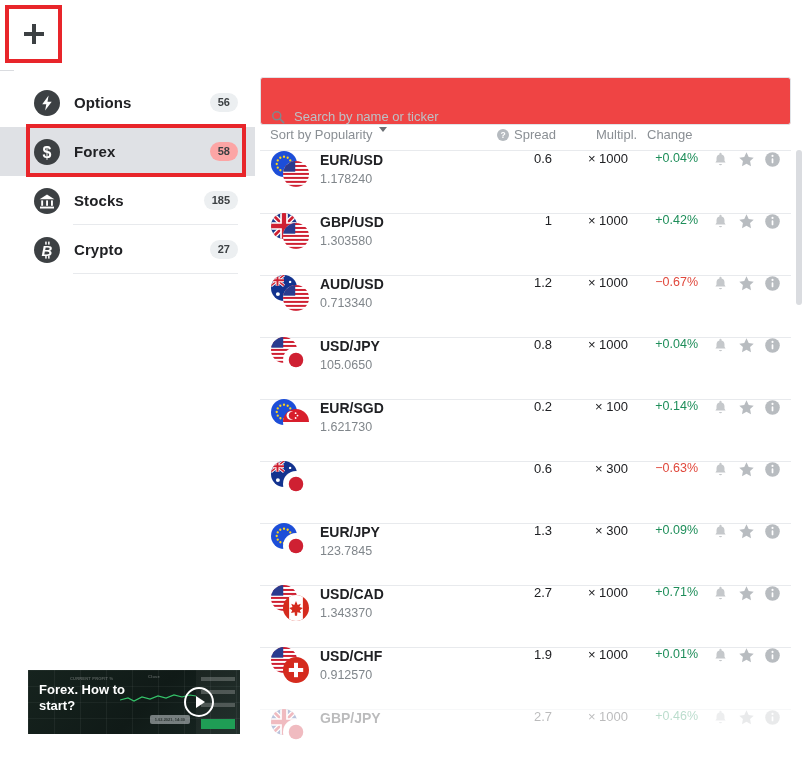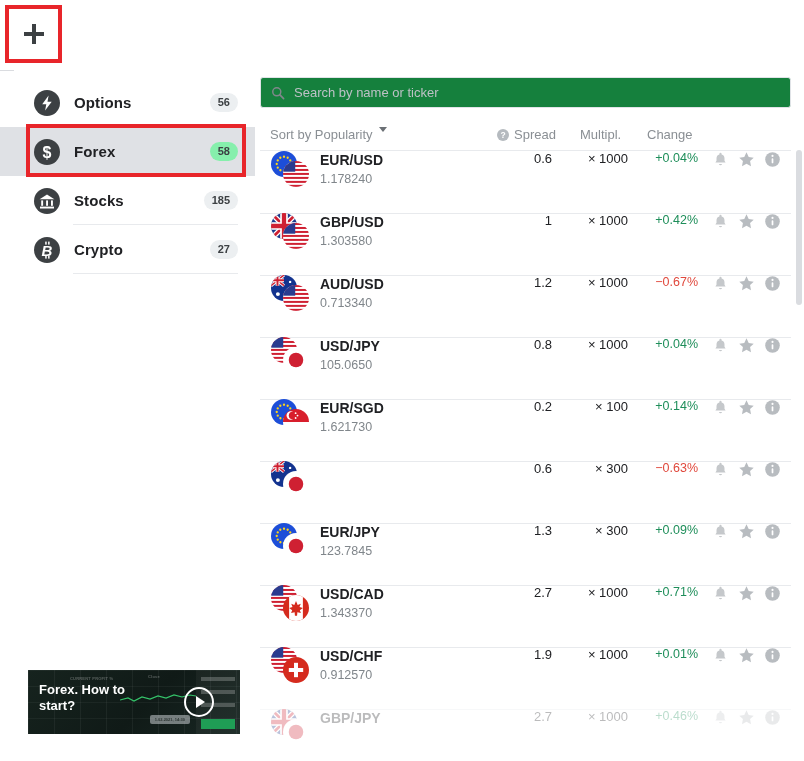--- a/index.html
+++ b/index.html
@@ -147,11 +147,11 @@
     position: absolute; left: 5px; top: 77px; width: 531px; height: 31px;
   }
   .search-box {
-    width: 100%; height: 31px;
+    width: 100%; height: 48px;
     border: 1px solid #e0e3e7; border-radius: 3px;
-    display: flex; align-items: center;
+    display: flex; align-items: flex-end;
     padding: 0 10px;
-    background: #15803d;
+    background: #ef4444;
   }
   .search-icon { width: 14px; height: 14px; flex: 0 0 14px; margin-right: 9px; }
   .search-input {

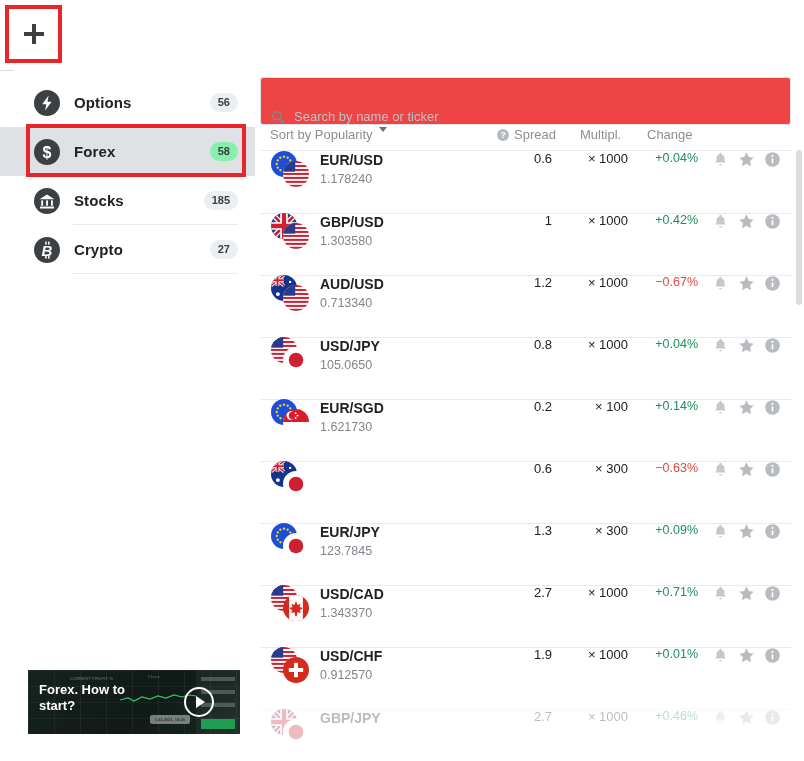--- a/index.html
+++ b/index.html
@@ -179,7 +179,7 @@
   }
   .th { position: absolute; }
   .th-spread { left: 237px; display: flex; align-items: center; gap: 5px; }
-  .th-multi  { left: 320px; }
+  .th-multi  { left: 336px; }
   .th-change { left: 387px; }
   .q-icon { width: 12px; height: 12px; display: block; }
 

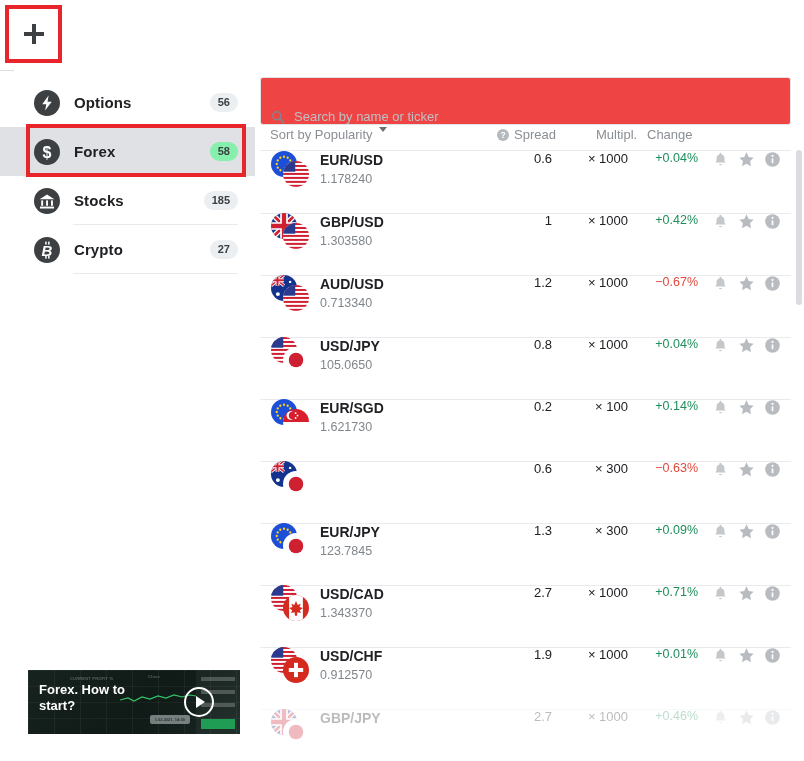--- a/index.html
+++ b/index.html
@@ -68,7 +68,7 @@
     min-width: 24px; text-align: center;
     line-height: 1.15;
   }
-  .nav-item.active .nav-badge { background: #86efac; }
+  .nav-item.active .nav-badge { background: #fca5a5; }
   .nav-sep {
     position: absolute; left: 73px; right: 17px; bottom: 0;
     height: 1px; background: #e8eaed;

